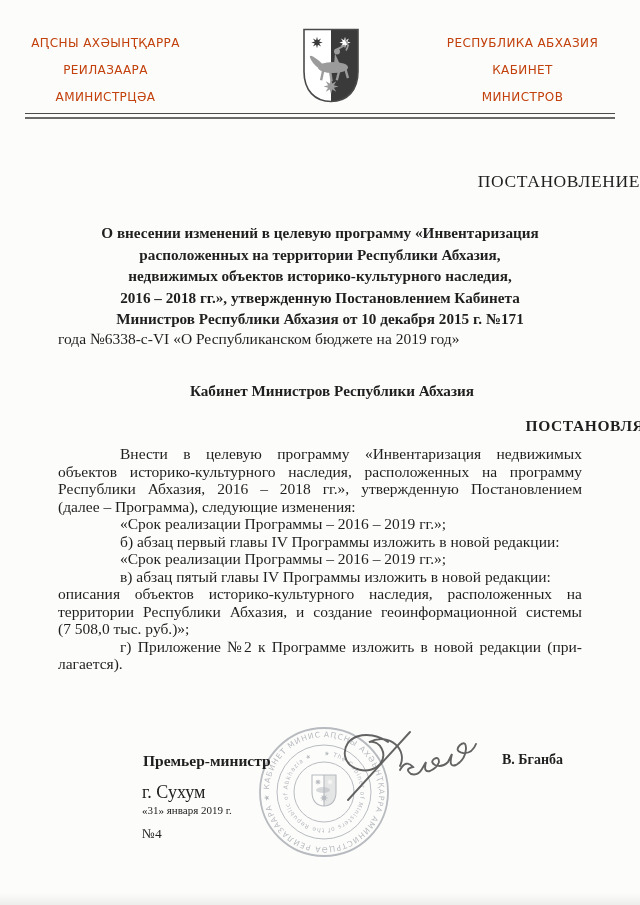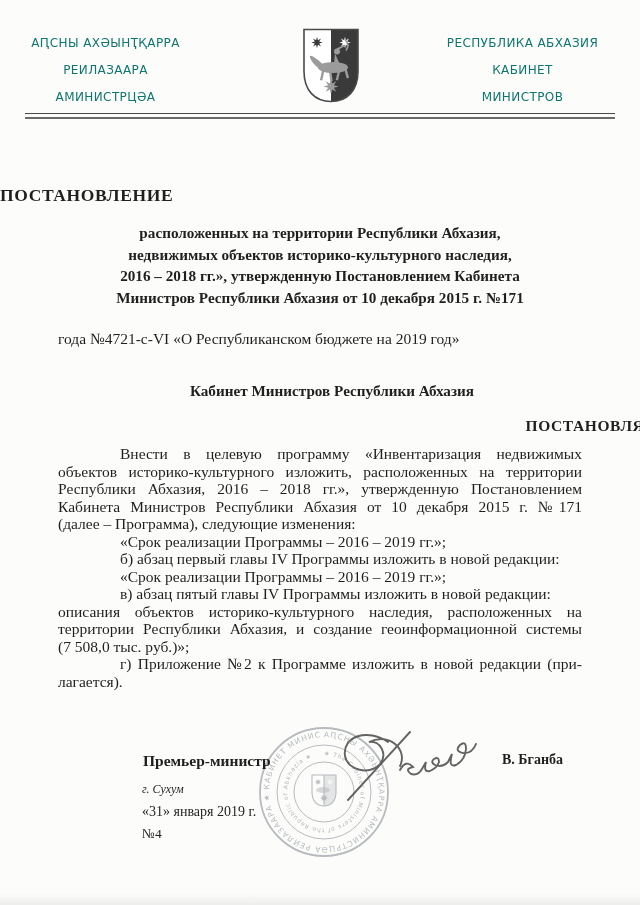--- a/index.html
+++ b/index.html
@@ -22,7 +22,7 @@
     position:absolute;top:30px;width:195px;
     font-family:"DejaVu Sans","Liberation Sans",sans-serif;
     font-size:12px;line-height:27px;letter-spacing:.4px;
-    text-align:center;color:#0f766e;
+    text-align:center;color:#c2410c;
   }
   .hdr-left{left:8px;}
   .hdr-right{left:425px;}

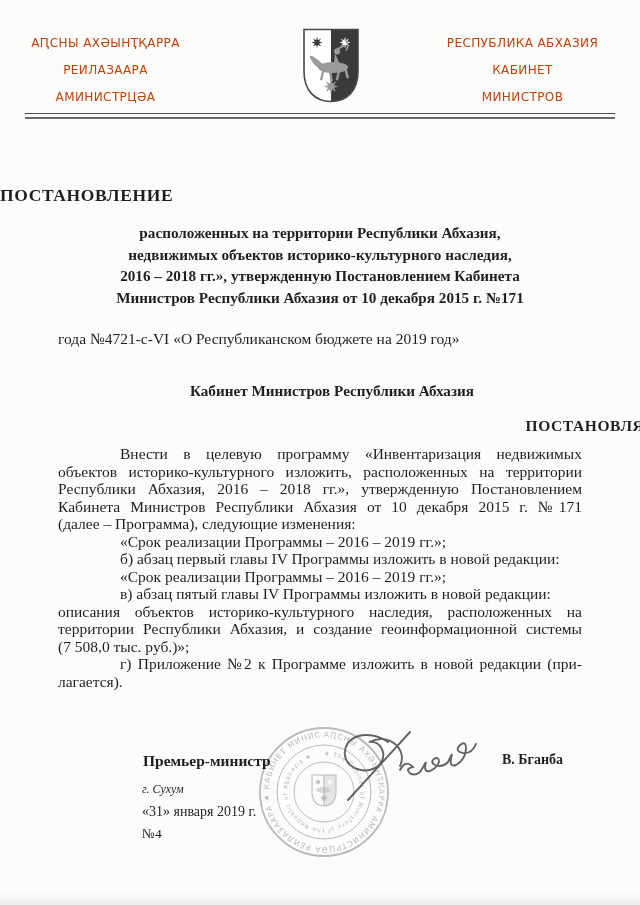--- a/index.html
+++ b/index.html
@@ -33,8 +33,8 @@
   }
   
   .title{
-    position:absolute;left:0;top:185px;width:100%;
-    text-align:left;font-weight:bold;font-size:17.5px;letter-spacing:.6px;
+    position:absolute;left:0;top:171px;width:100%;
+    text-align:right;font-weight:normal;font-size:17.5px;letter-spacing:.6px;
   }
   .subject{
     position:absolute;left:80px;top:222px;width:480px;

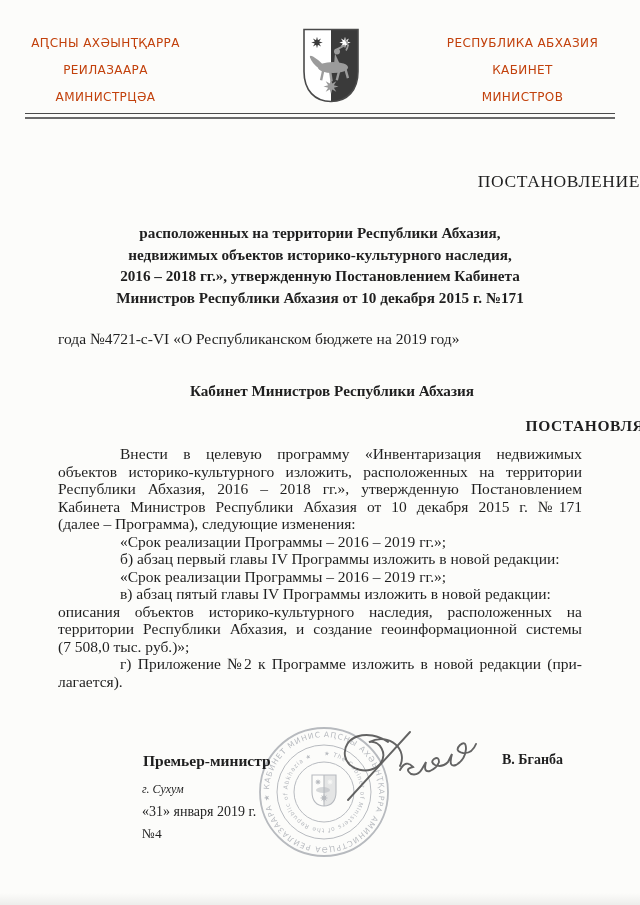--- a/index.html
+++ b/index.html
@@ -115,6 +115,7 @@
 
   <div class="title">ПОСТАНОВЛЕНИЕ</div>
   <div class="subject">
+    <div>О внесении изменений в целевую программу «Инвентаризация</div>
     <div>расположенных на территории Республики Абхазия,</div>
     <div>недвижимых объектов историко-культурного наследия,</div>
     <div>2016 – 2018 гг.», утвержденную Постановлением Кабинета</div>

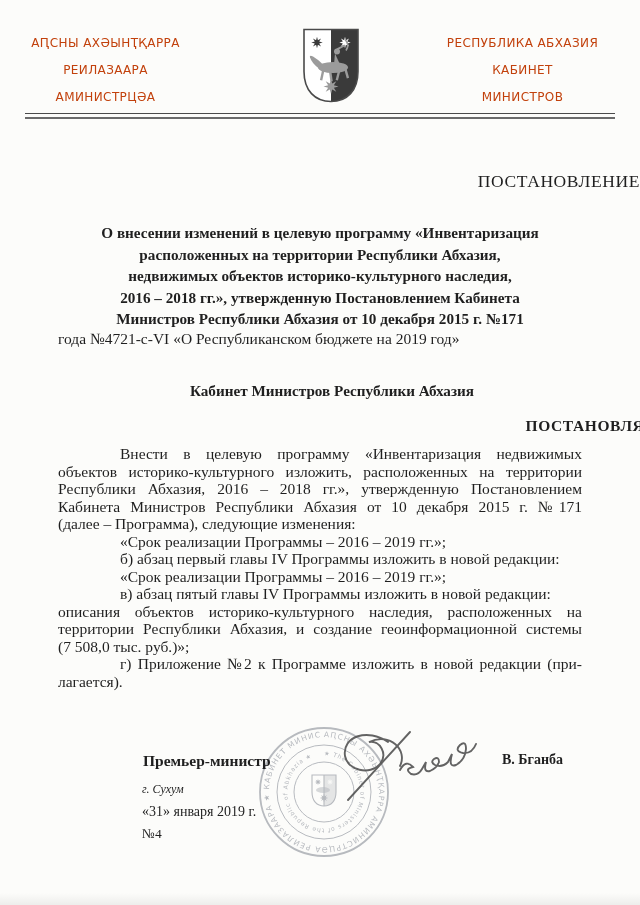--- a/index.html
+++ b/index.html
@@ -123,7 +123,7 @@
   </div>
 
   <div class="textblock preamble">
-    <div class="ln">года №4721-с-VI «О Республиканском бюджете на 2019 год»</div>
+    <div class="ln">года №6338-с-VI «О Республиканском бюджете на 2019 год»</div>
   </div>
 
   <div class="authority">Кабинет Министров Республики Абхазия</div>

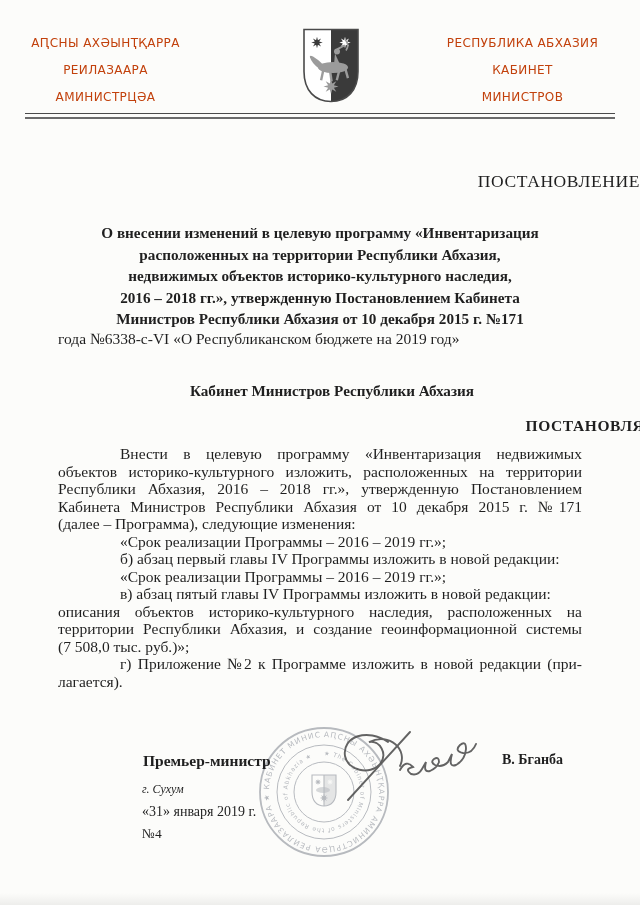--- a/index.html
+++ b/index.html
@@ -131,7 +131,7 @@
 
   <div class="textblock bodyblock">
     <div class="ln ind fill">Внести в целевую программу «Инвентаризация недвижимых</div>
-    <div class="ln fill">объектов историко-культурного изложить, расположенных на территории</div>
+    <div class="ln fill">объектов историко-культурного наследия, расположенных на программу</div>
     <div class="ln fill">Республики Абхазия, 2016 – 2018 гг.», утвержденную Постановлением</div>
     <div class="ln fill">Кабинета Министров Республики Абхазия от 10 декабря 2015 г. №171</div>
     <div class="ln">(далее – Программа), следующие изменения:</div>

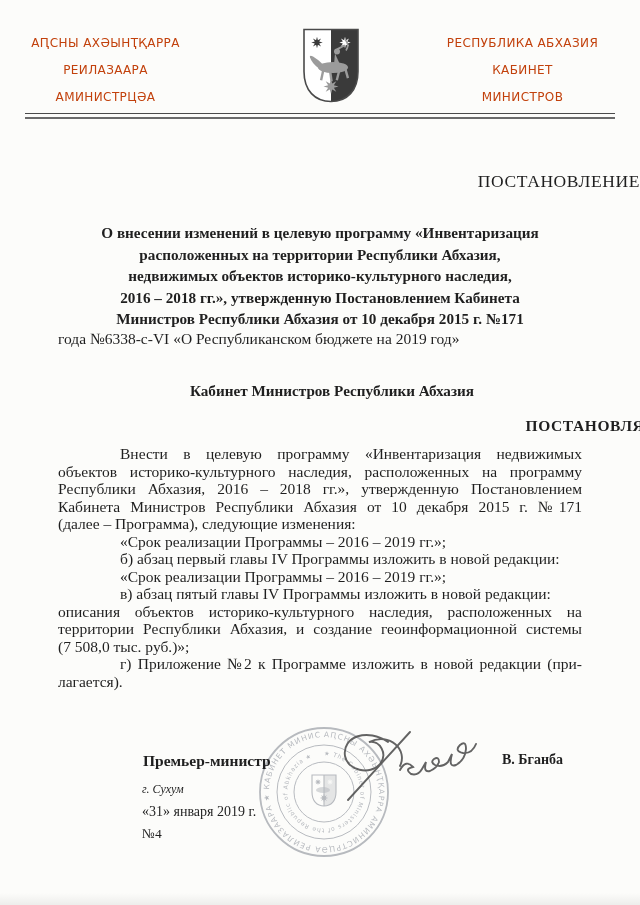--- a/index.html
+++ b/index.html
@@ -133,7 +133,6 @@
     <div class="ln ind fill">Внести в целевую программу «Инвентаризация недвижимых</div>
     <div class="ln fill">объектов историко-культурного наследия, расположенных на программу</div>
     <div class="ln fill">Республики Абхазия, 2016 – 2018 гг.», утвержденную Постановлением</div>
-    <div class="ln fill">Кабинета Министров Республики Абхазия от 10 декабря 2015 г. №171</div>
     <div class="ln">(далее – Программа), следующие изменения:</div>
     <div class="ln ind">«Срок реализации Программы – 2016 – 2019 гг.»;</div>
     <div class="ln ind">б) абзац первый главы IV Программы изложить в новой редакции:</div>

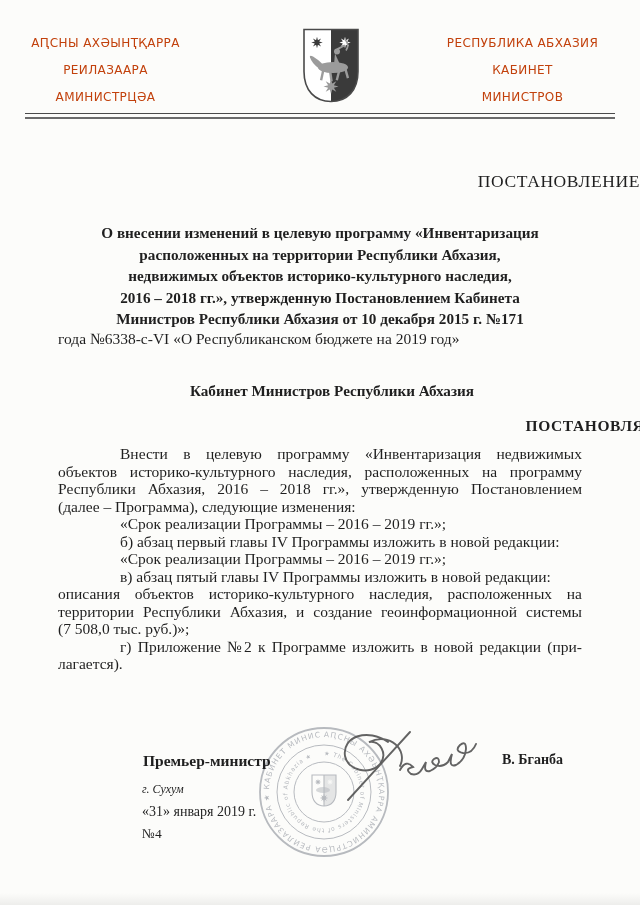--- a/index.html
+++ b/index.html
@@ -58,7 +58,7 @@
   
   .sig-post{position:absolute;left:143px;top:752px;font-weight:bold;font-size:15.5px;}
   .sig-name{position:absolute;left:502px;top:752px;font-weight:bold;font-size:14px;}
-  .f-city{position:absolute;left:142px;top:782px;font-size:12px;font-style:italic;}
+  .f-city{position:absolute;left:142px;top:782px;font-size:18px;}
   .f-date{position:absolute;left:142px;top:804px;font-size:14px;text-align:right;}
   .f-num{position:absolute;left:142px;top:826px;font-size:13.5px;}
   .stamp{position:absolute;left:256px;top:724px;opacity:.62;}

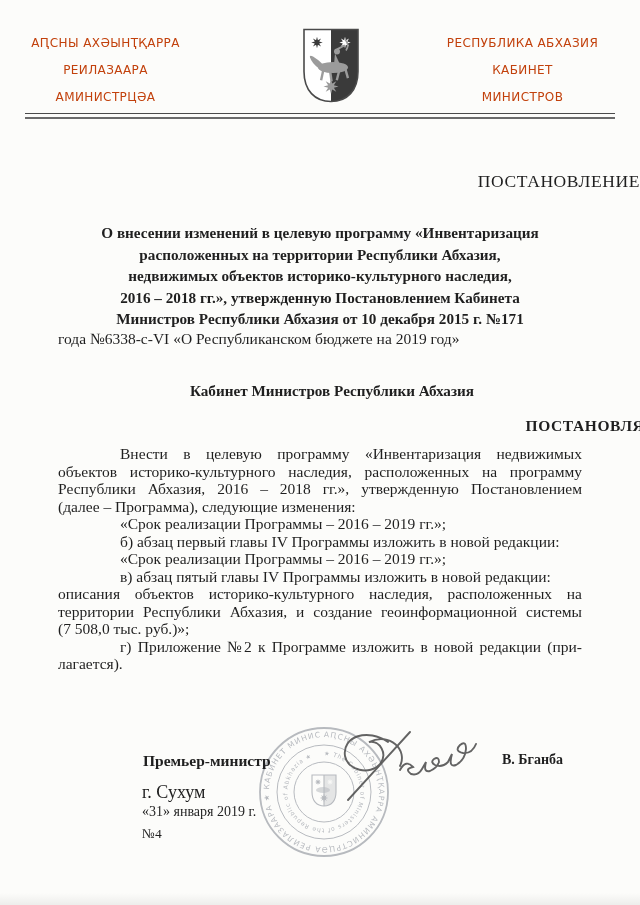--- a/index.html
+++ b/index.html
@@ -59,7 +59,7 @@
   .sig-post{position:absolute;left:143px;top:752px;font-weight:bold;font-size:15.5px;}
   .sig-name{position:absolute;left:502px;top:752px;font-weight:bold;font-size:14px;}
   .f-city{position:absolute;left:142px;top:782px;font-size:18px;}
-  .f-date{position:absolute;left:142px;top:804px;font-size:14px;text-align:right;}
+  .f-date{position:absolute;left:142px;top:804px;font-size:11px;text-align:right;}
   .f-num{position:absolute;left:142px;top:826px;font-size:13.5px;}
   .stamp{position:absolute;left:256px;top:724px;opacity:.62;}
   .sign-svg{position:absolute;left:318px;top:726px;}

